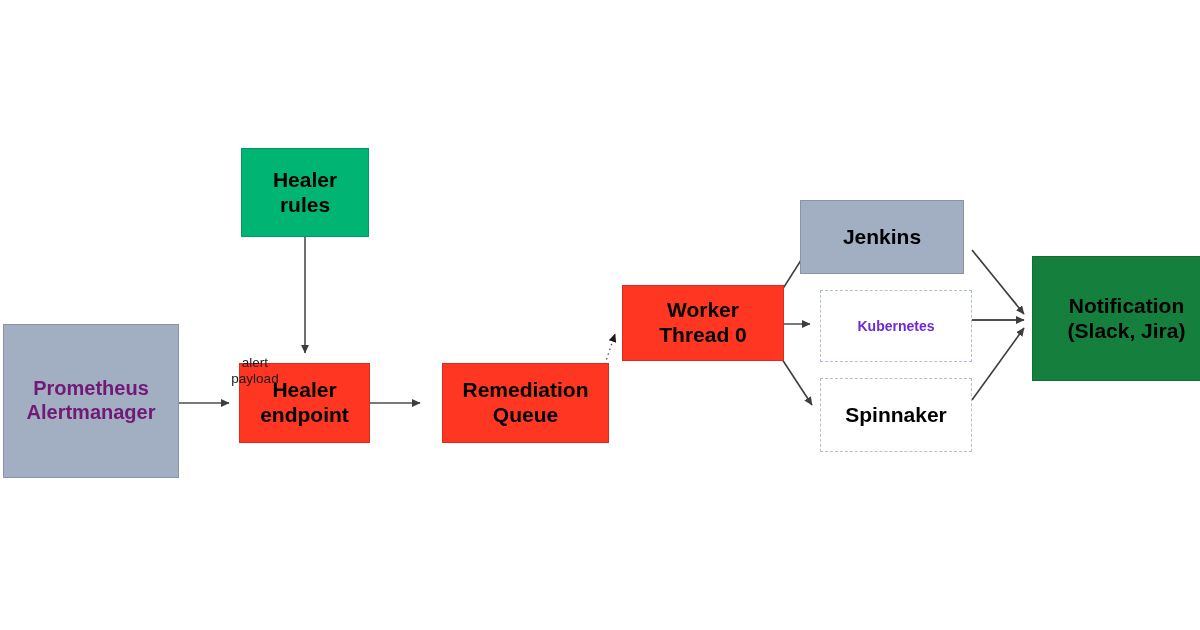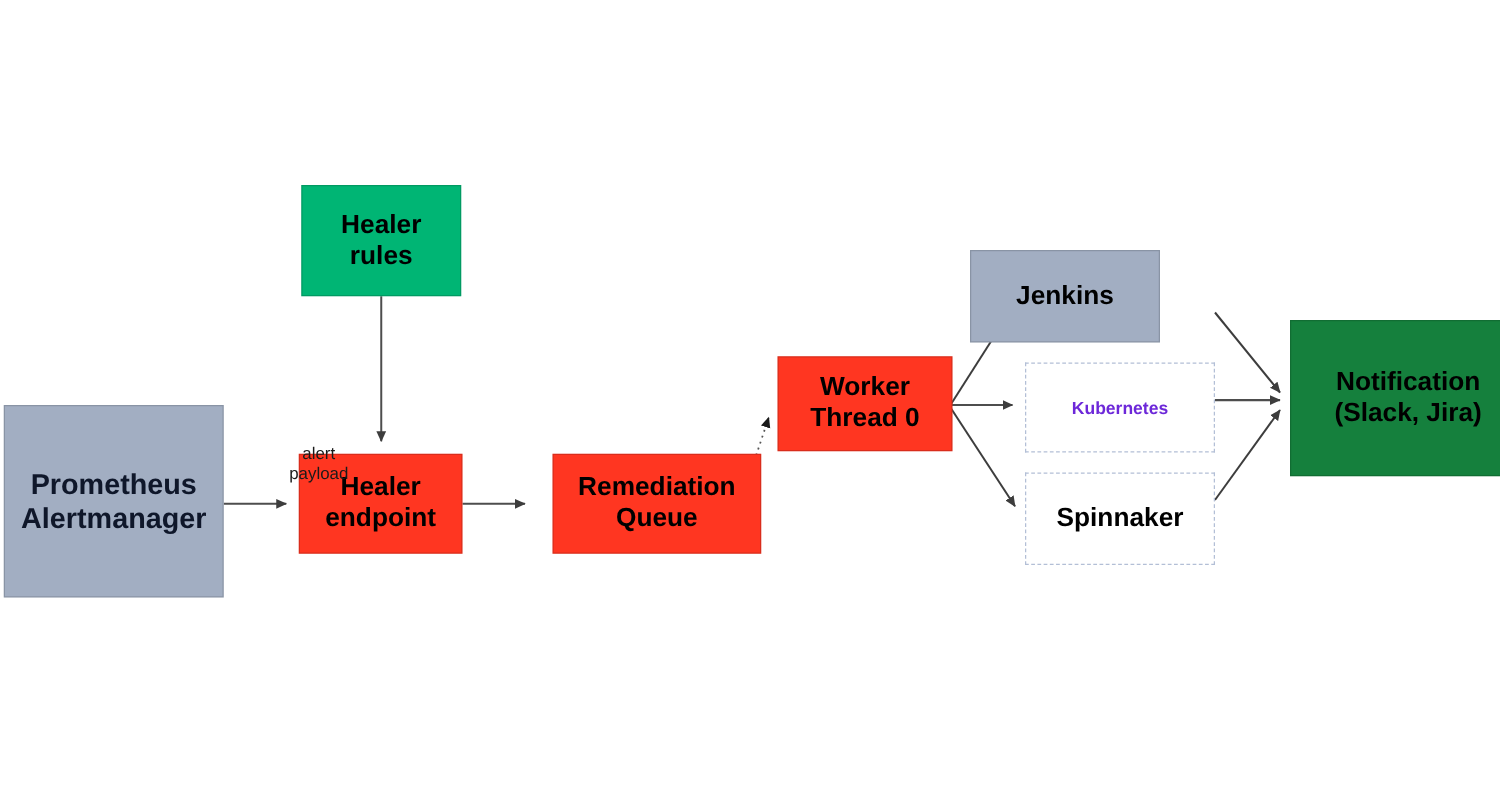--- a/index.html
+++ b/index.html
@@ -123,7 +123,7 @@
   <div class="node solid" style="left: 622px; top: 285px; width: 140px; height: 76px; font-size: 21px; color: rgb(0, 0, 0); background: rgb(255, 54, 33);">Worker
 Thread 0</div>
 
-  <div class="node solid" style="left: 776px; top: 200px; width: 152px; height: 74px; font-size: 21px; color: rgb(0, 0, 0); background: rgb(162, 174, 194);">Jenkins</div>
+  <div class="node solid" style="left: 800px; top: 200px; width: 164px; height: 74px; font-size: 21px; color: rgb(0, 0, 0); background: rgb(162, 174, 194);">Jenkins</div>
 
   <div class="node dashed" style="left: 820px; top: 290px; width: 152px; height: 72px; font-size: 14px; color: #6d28d9; border-color: rgb(179, 191, 214);">Kubernetes</div>
 

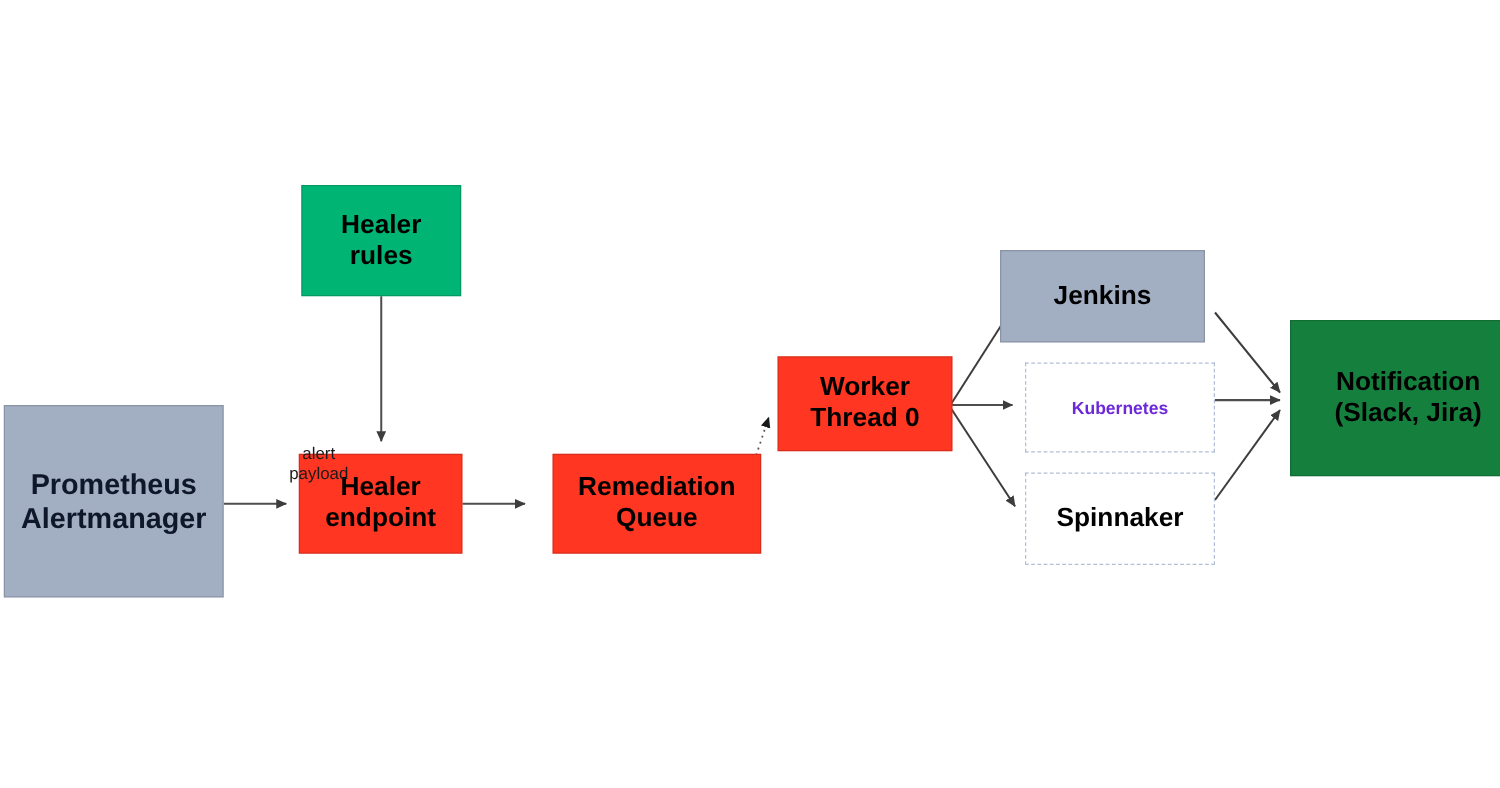--- a/index.html
+++ b/index.html
@@ -120,7 +120,7 @@
   <div class="node solid" style="left: 430px; top: 363px; width: 167px; height: 80px; font-size: 21px; color: rgb(0, 0, 0); background: rgb(255, 54, 33); margin-left: 12px;">Remediation
 Queue</div>
 
-  <div class="node solid" style="left: 622px; top: 285px; width: 140px; height: 76px; font-size: 21px; color: rgb(0, 0, 0); background: rgb(255, 54, 33);">Worker
+  <div class="node solid" style="left: 622px; top: 285px; width: 162px; height: 76px; font-size: 21px; color: rgb(0, 0, 0); background: rgb(255, 54, 33);">Worker
 Thread 0</div>
 
   <div class="node solid" style="left: 800px; top: 200px; width: 164px; height: 74px; font-size: 21px; color: rgb(0, 0, 0); background: rgb(162, 174, 194);">Jenkins</div>

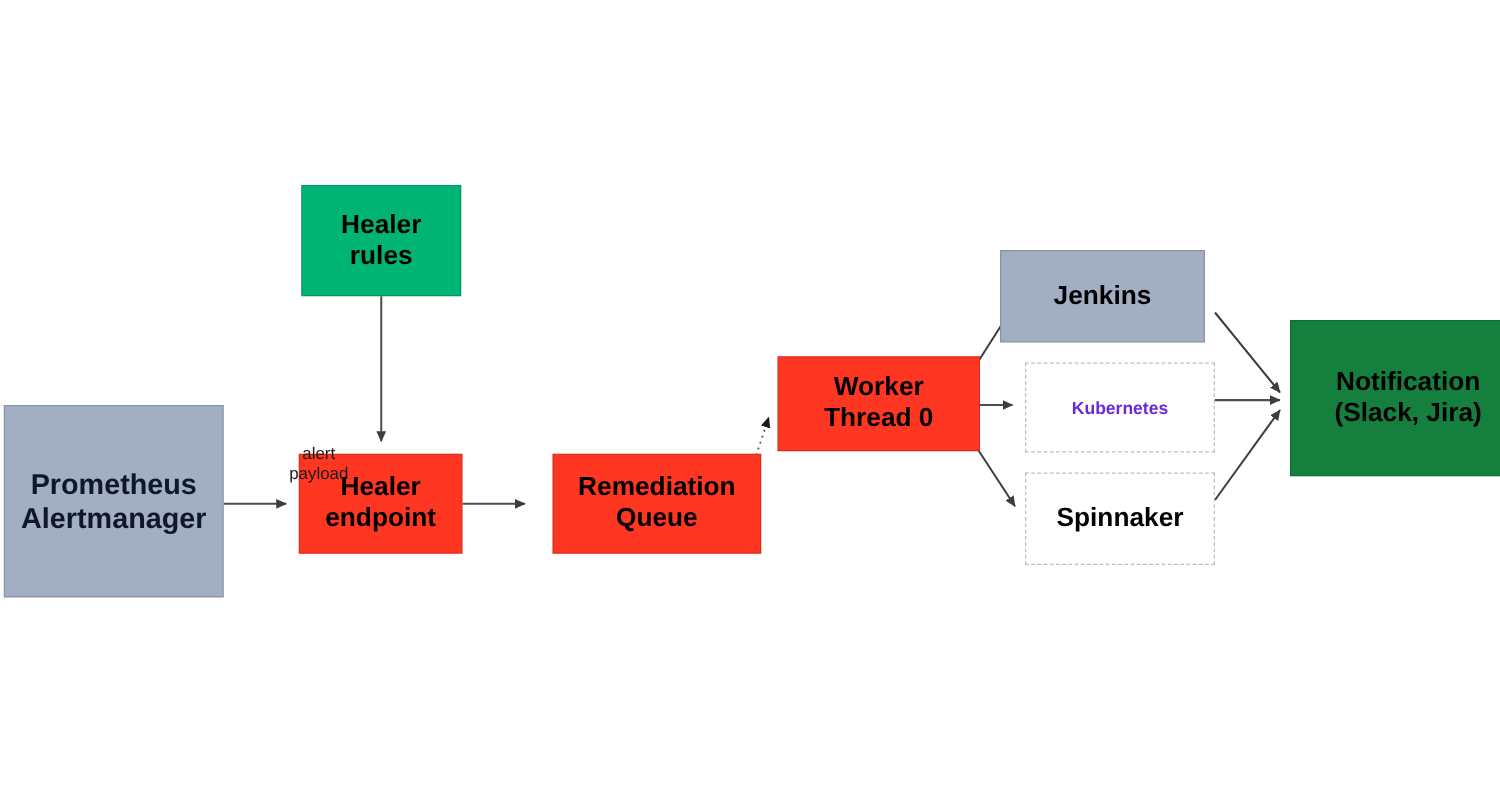--- a/index.html
+++ b/index.html
@@ -108,7 +108,7 @@
     </g>
   </svg>
 
-  <div class="node solid" style="left: 3px; top: 324px; width: 176px; height: 154px; font-size: 23px; color: #0f172a; background: rgb(162, 174, 194);">Prometheus
+  <div class="node solid" style="left: 3px; top: 324px; width: 176px; height: 154px; font-size: 20px; color: #701a75; background: rgb(162, 174, 194);">Prometheus
 Alertmanager</div>
 
   <div class="node solid" style="left: 241px; top: 148px; width: 128px; height: 89px; font-size: 21px; color: rgb(0, 0, 0); background: rgb(0, 181, 116);">Healer

